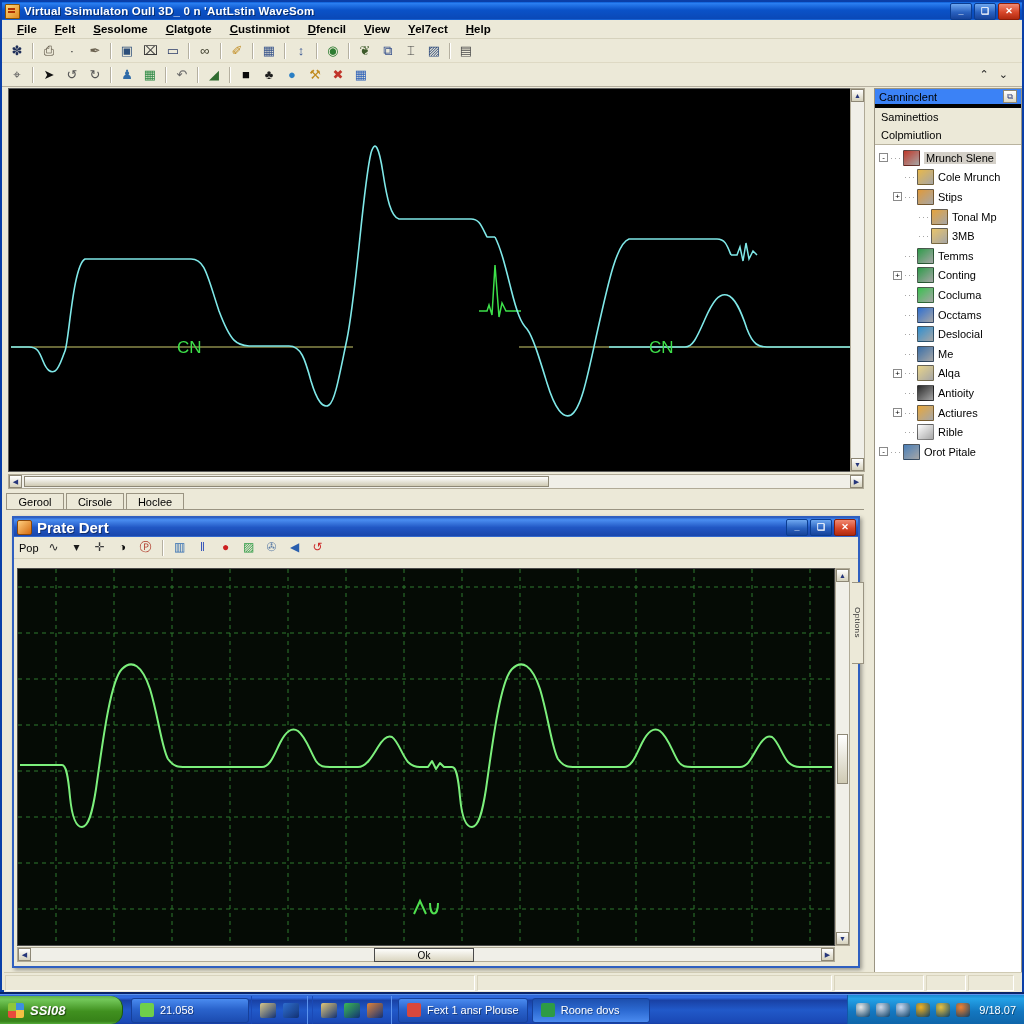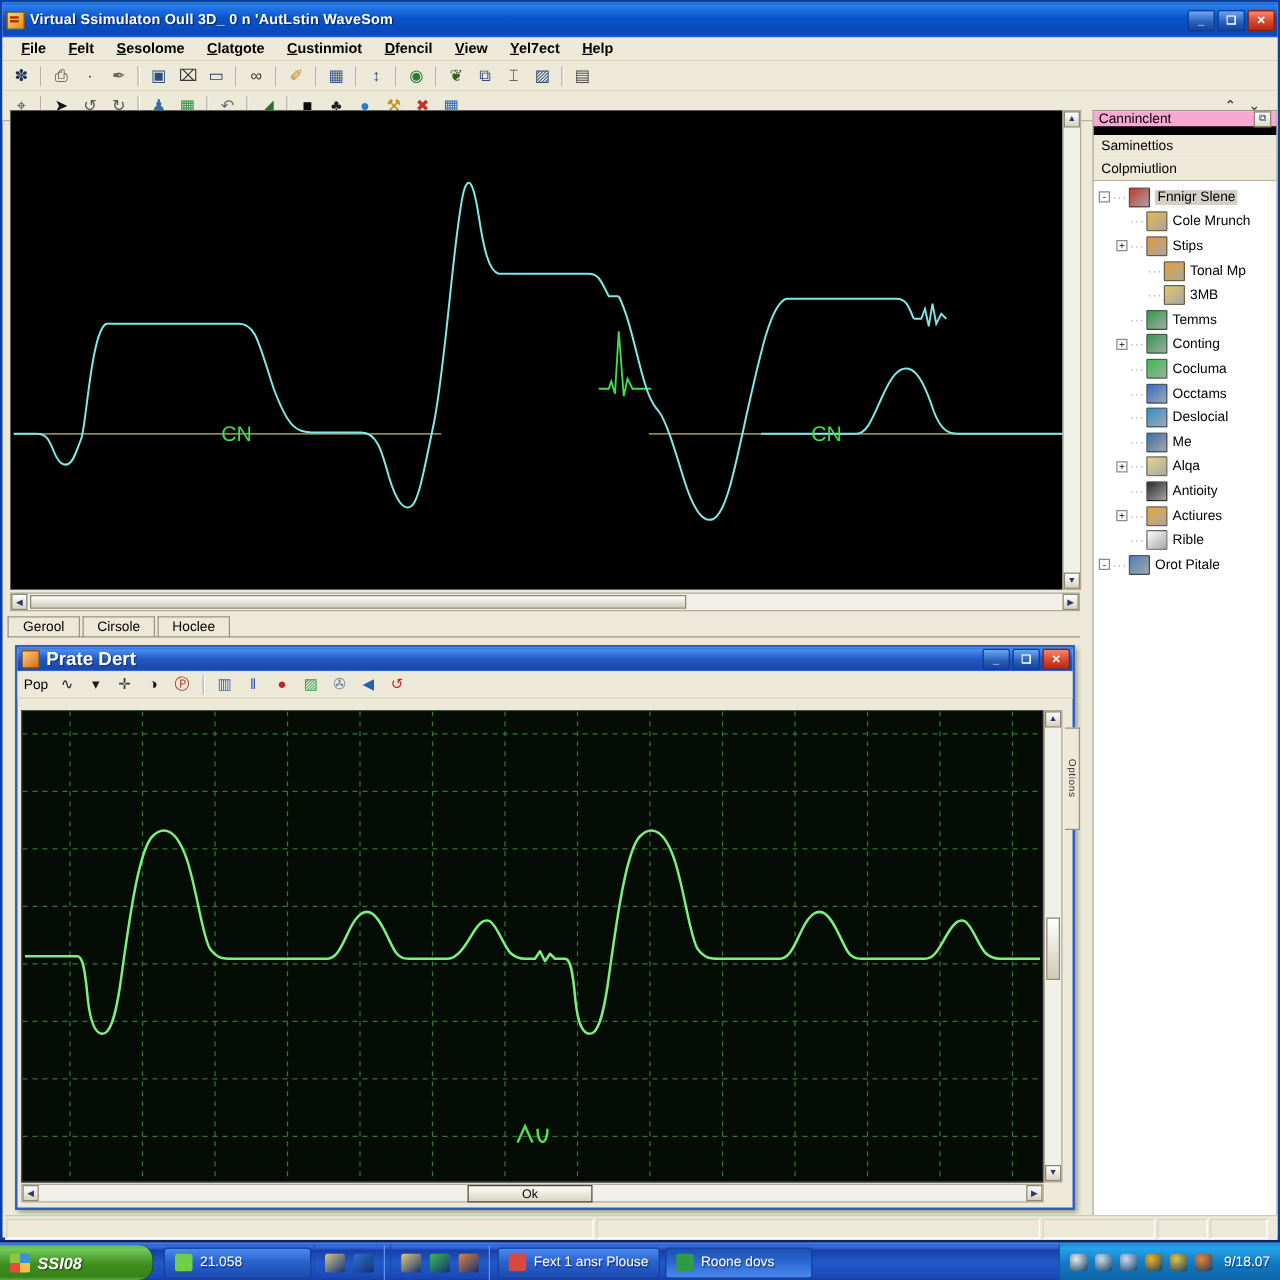--- a/index.html
+++ b/index.html
@@ -21,7 +21,7 @@
     box-sizing:border-box;
   }
   .titlebar{
-    height:28px;
+    height:18px;
     background:linear-gradient(to bottom,#0c5fd7 0%,#2a7ef0 8%,#0a52c8 45%,#0a49b8 92%,#1d6ee0 100%);
     display:flex;align-items:center;
     padding:0 2px 0 3px;

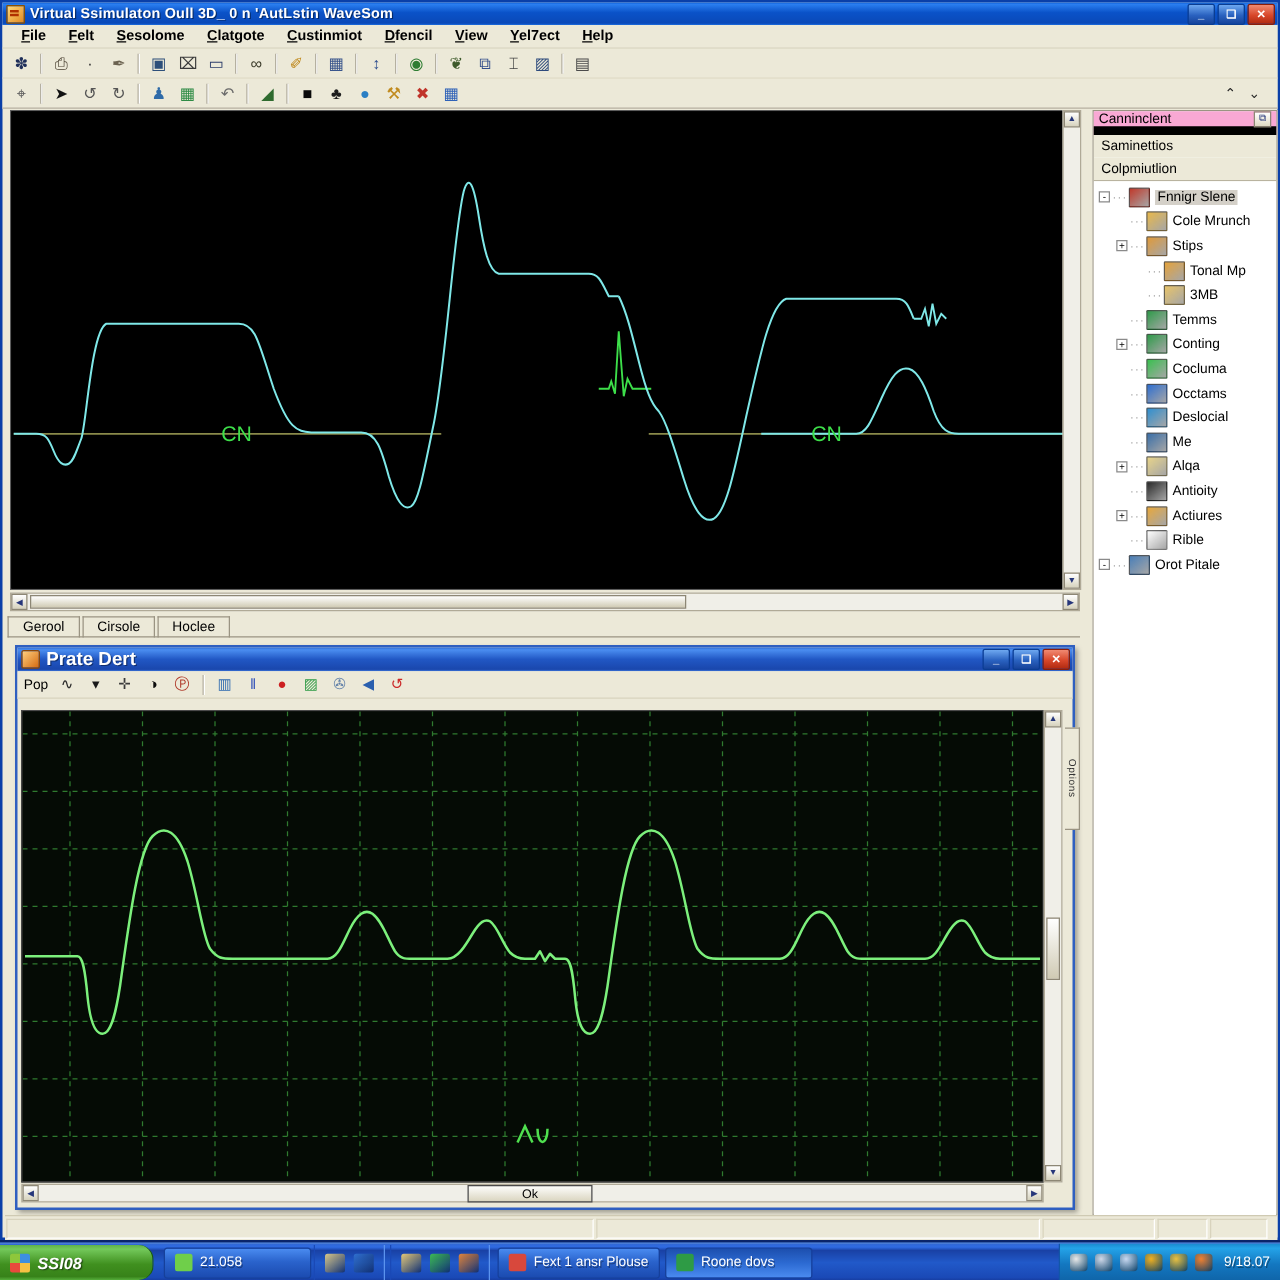--- a/index.html
+++ b/index.html
@@ -184,7 +184,7 @@
     background:#fff;border:1px solid #9a9482;box-sizing:border-box;
   }
   .rp-head{
-    height:19px;background:#f9a8d4;border-bottom:7px solid #000000;
+    height:19px;background:#3b82f6;border-bottom:4px solid #000000;
     display:flex;align-items:center;padding:0 4px;box-sizing:border-box;
   }
   .rp-head .t{flex:1;font-size:11px;color:#000;}

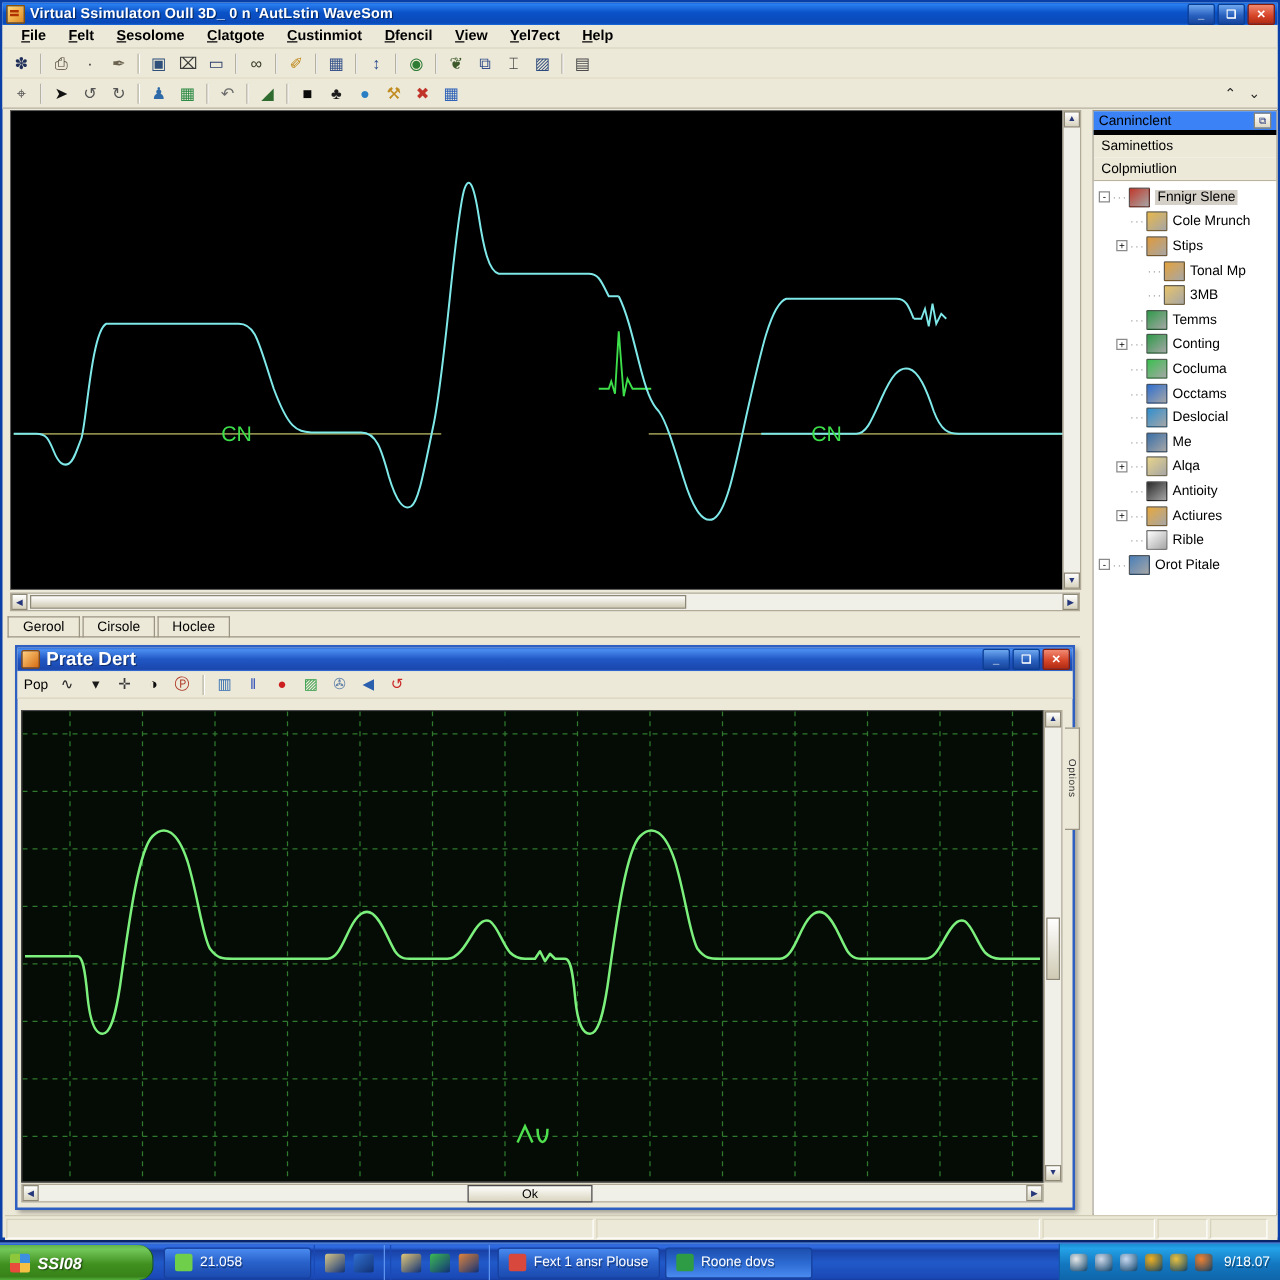--- a/index.html
+++ b/index.html
@@ -592,7 +592,7 @@
             <span class="exp">-</span>
             <span class="dots">···</span>
             <span class="nico" style="background: linear-gradient(140deg, rgb(192, 57, 43), rgba(0, 0, 0, 0.35)); border: 1px solid rgba(0, 0, 0, 0.45);"></span>
-            <span class="nlabel">Fnnigr Slene</span>
+            <span class="nlabel">Mrunch Slene</span>
           </div>
           <div class="node" style="padding-left: 14px;">
             <span class="exp none"></span>

